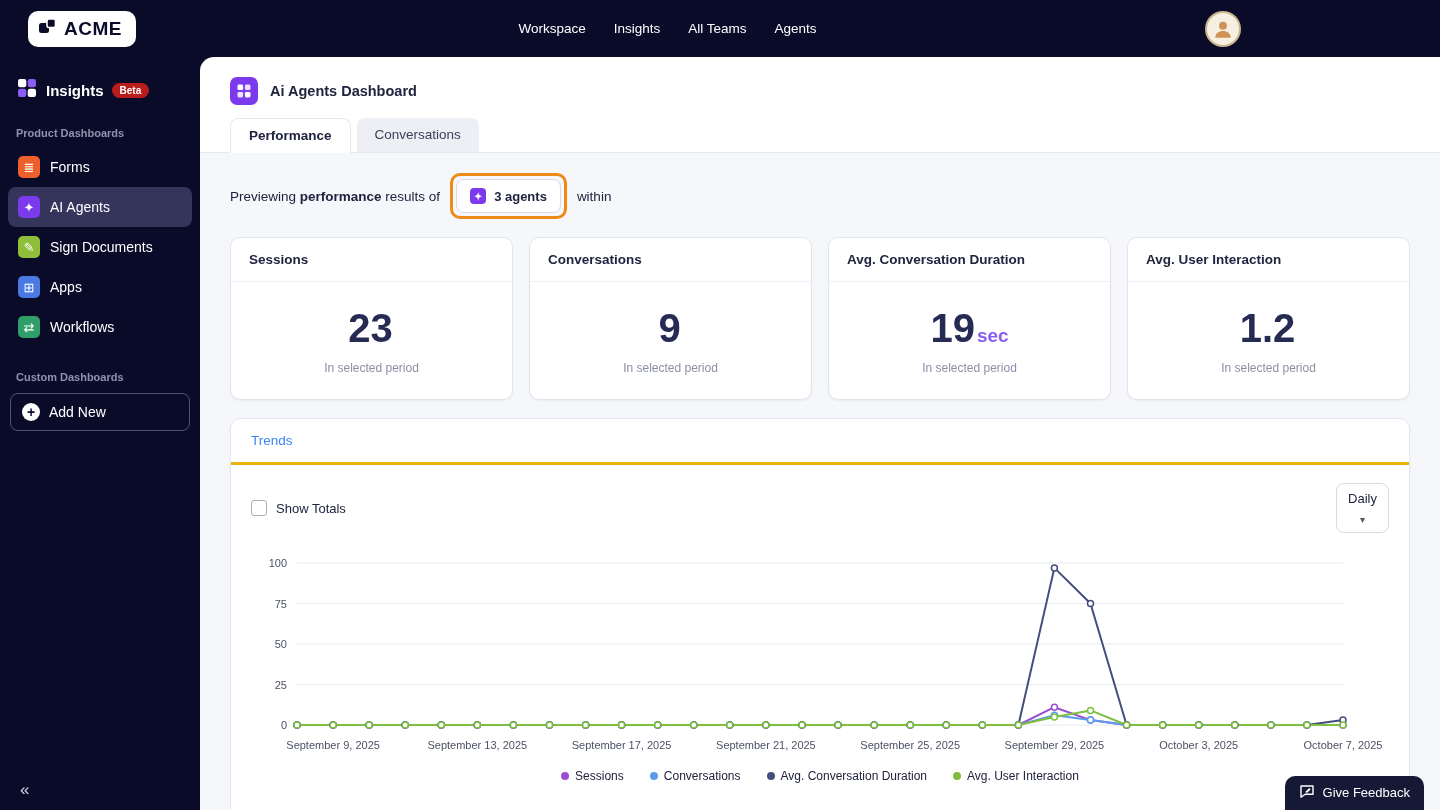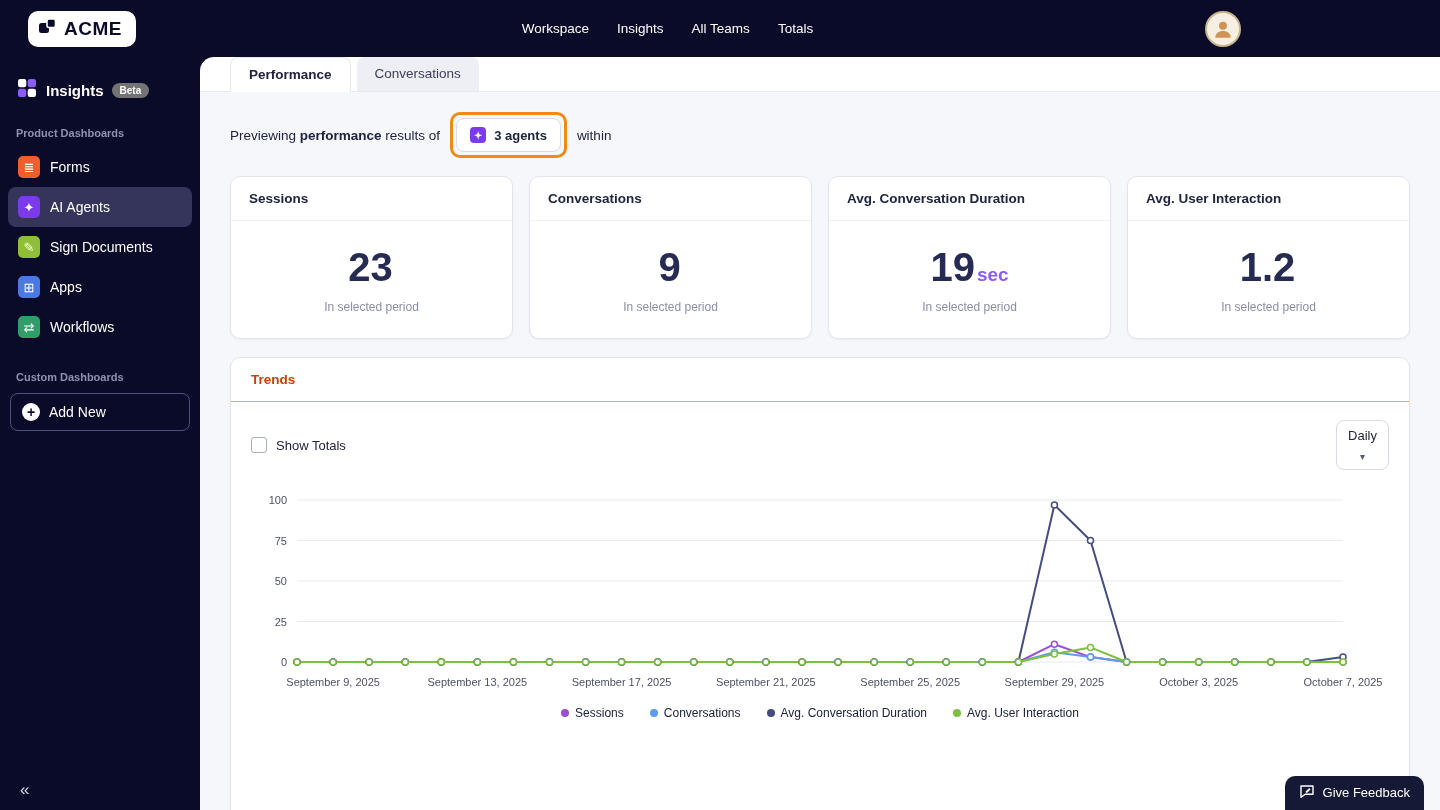--- a/index.html
+++ b/index.html
@@ -110,7 +110,7 @@
   <div class="nav-link">Workspace</div>
       <div class="nav-link">Insights</div>
       <div class="nav-link">All Teams</div>
-      <div class="nav-link">Totals</div>
+      <div class="nav-link">Agents</div>
     </div>
   <div class="avatar">
     <svg width="22" height="22" viewBox="0 0 20 20">

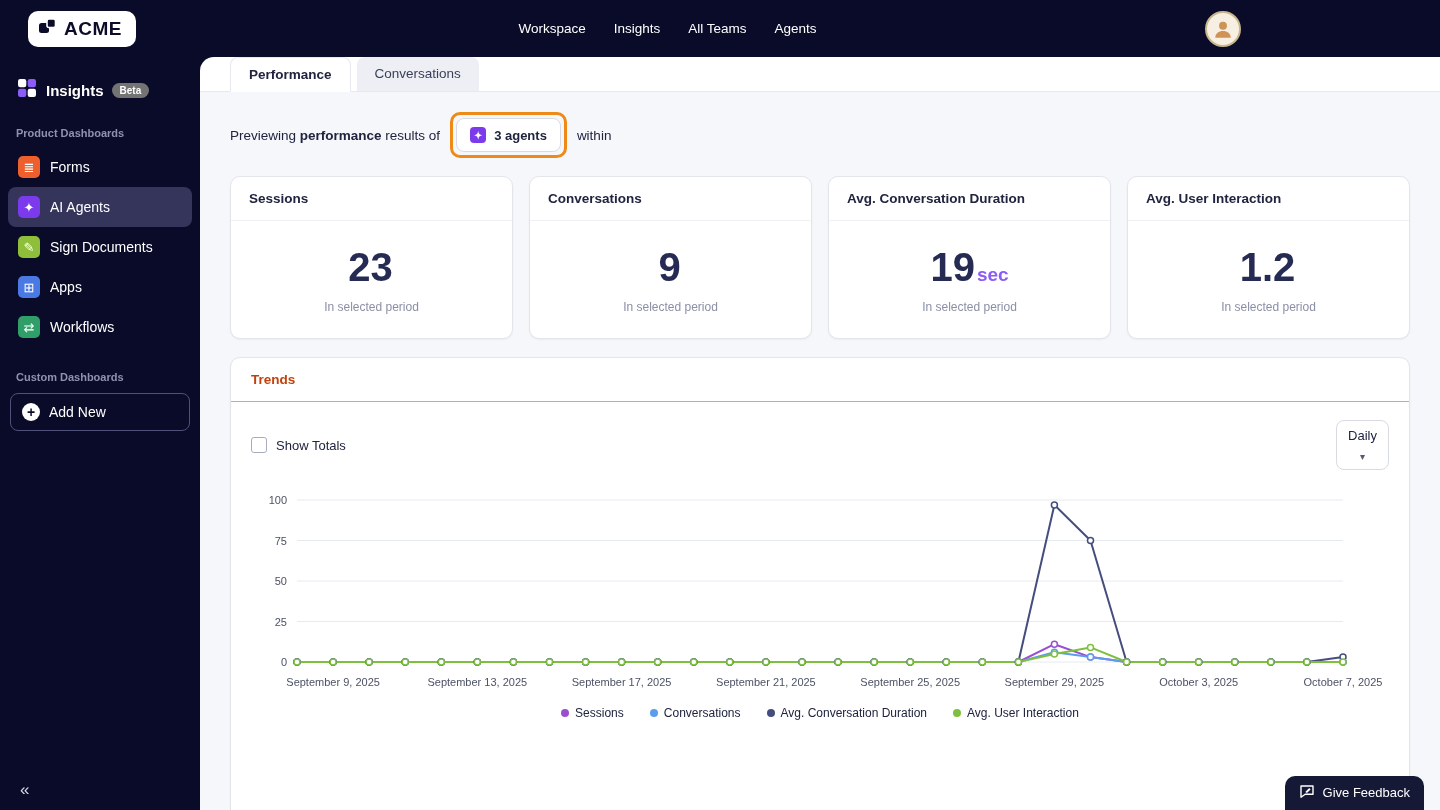--- a/index.html
+++ b/index.html
@@ -21,7 +21,7 @@
   .sidebar { position:absolute; top:57px; left:0; width:200px; bottom:0; color:#fff; }
   .sb-head { display:flex; align-items:center; gap:8px; padding:20px 16px 0; }
   .sb-title { font-size:15px; font-weight:bold; }
-  .badge { background:#737373; color:#fff; font-size:10px; font-weight:bold;
+  .badge { background:#b91c1c; color:#fff; font-size:10px; font-weight:bold;
            border-radius:10px; padding:2px 8px; }
   .sb-section { font-size:11px; color:#8f92ae; font-weight:bold; padding:0 16px; margin:24px 0 8px; }
   .sb-item { display:flex; align-items:center; gap:10px; height:40px; margin:0 8px;

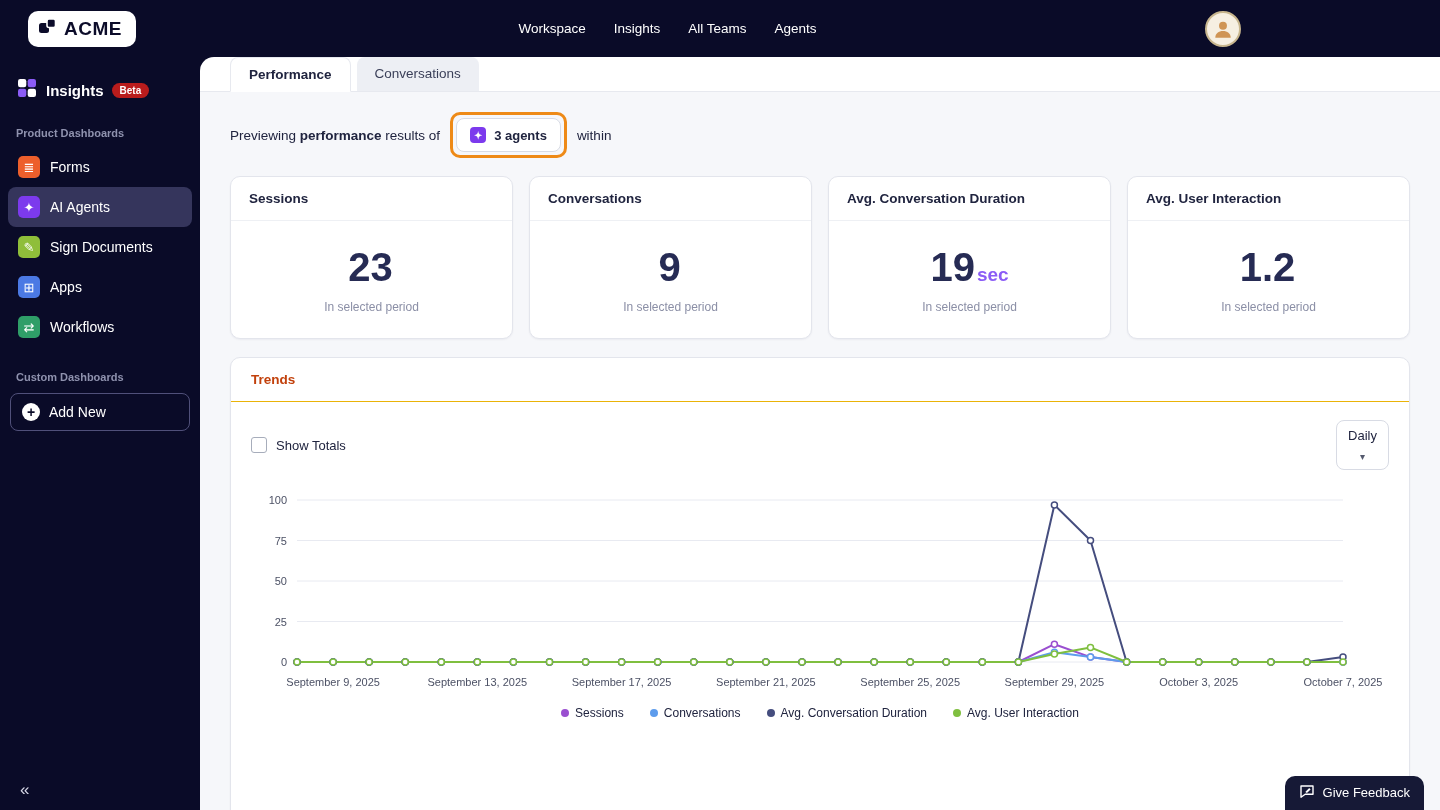--- a/index.html
+++ b/index.html
@@ -168,6 +168,17 @@
 </div>
 
 <div class="main">
+  <div class="main-head">
+    <span class="dash-icon">
+      <svg width="14" height="14" viewBox="0 0 14 14">
+        <rect x="0.5" y="0.5" width="5.6" height="5.6" rx="1.4" fill="#ffffff"></rect>
+        <rect x="7.9" y="0.5" width="5.6" height="5.6" rx="1.4" fill="#ffffff" opacity=".85"></rect>
+        <rect x="0.5" y="7.9" width="5.6" height="5.6" rx="1.4" fill="#ffffff" opacity=".85"></rect>
+        <rect x="7.9" y="7.9" width="5.6" height="5.6" rx="1.4" fill="#ffffff"></rect>
+      </svg>
+    </span>
+    <span class="page-title">Ai Agents Dashboard</span>
+  </div>
 
   <div class="tabbar">
     <div class="tab active">Performance</div>

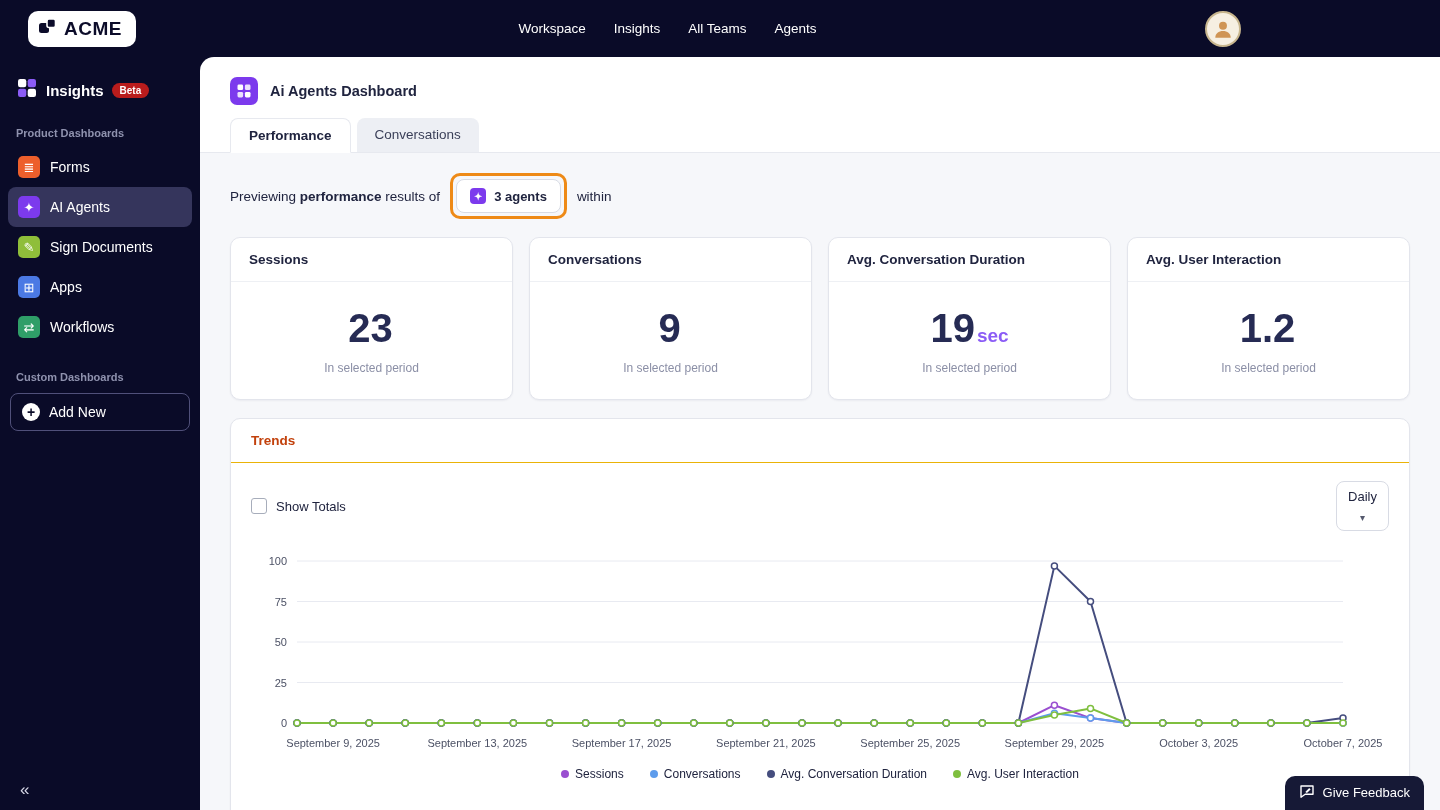--- a/index.html
+++ b/index.html
@@ -73,8 +73,8 @@
   
   .trends-card { margin-top:18px; background:#fff; border:1px solid #e3e5ec; border-radius:10px;
                  box-shadow:0 1px 2px rgba(20,20,60,.05); height:480px; }
-  .trends-title { padding:14px 20px; font-size:13.5px; font-weight:bold; color:#c2410c;
-                  border-bottom:1px solid #eab308; }
+  .trends-title { padding:14px 20px; font-size:13.5px; font-weight:normal; color:#3b82f6;
+                  border-bottom:3px solid #eab308; }
   .trends-controls { display:flex; justify-content:space-between; align-items:center; padding:18px 20px 4px;gap:8px; }
   .check-wrap { display:flex; align-items:center; gap:9px; font-size:13px; color:#20243f; cursor:pointer; }
   .checkbox { width:16px; height:16px; border:1.5px solid #a7adbb; border-radius:3px; background:#fff; }

